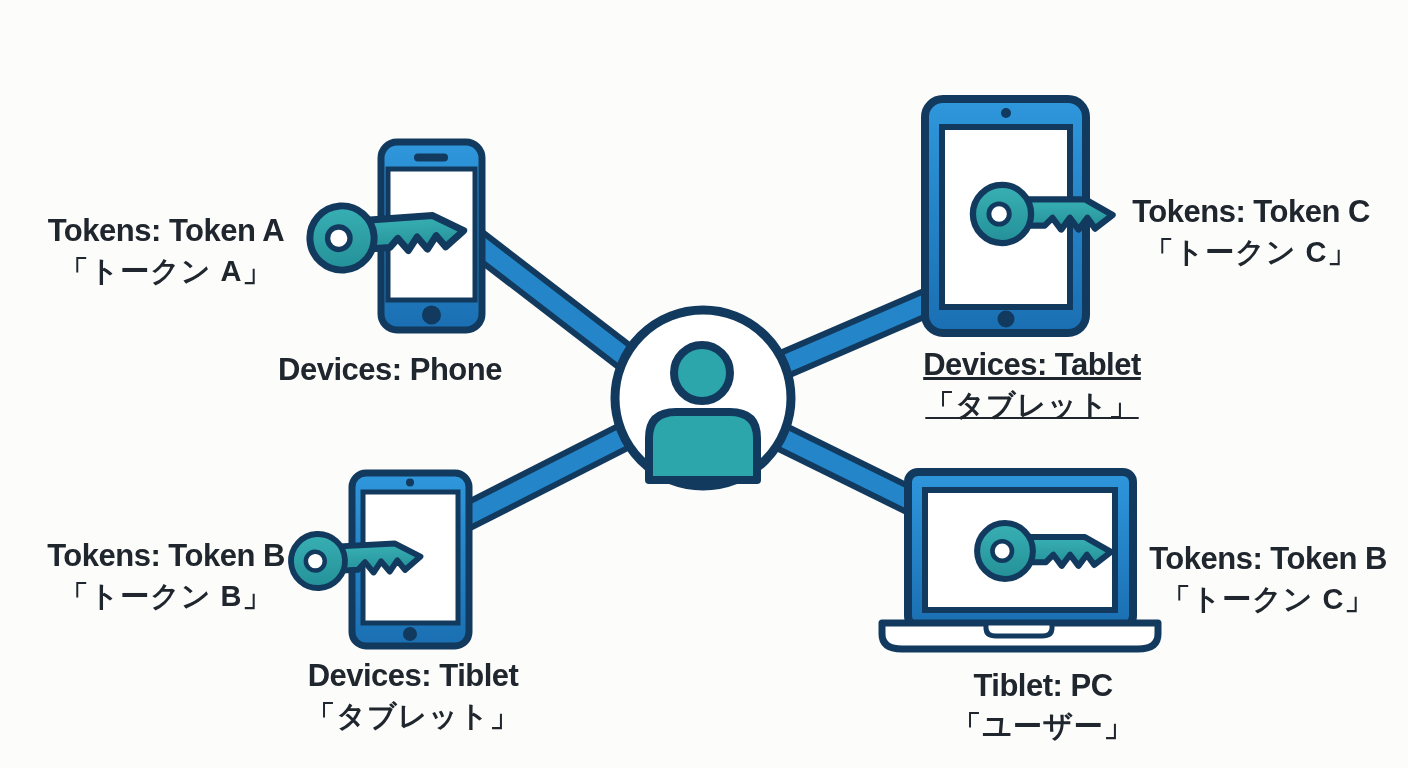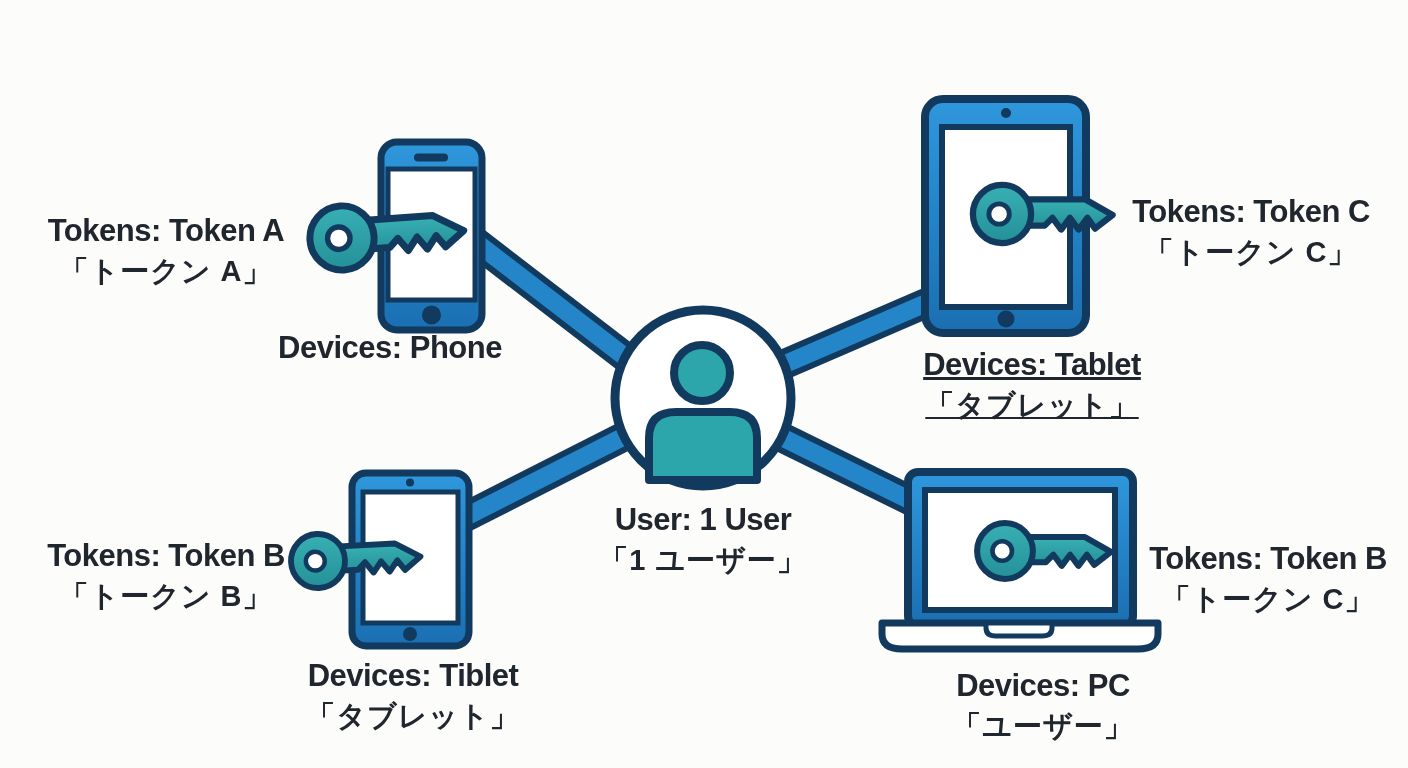--- a/index.html
+++ b/index.html
@@ -19,7 +19,7 @@
   .lbl .ja{display:block;font-size:29px;margin-top:6px;letter-spacing:1px;}
   
   .lbl-token-phone{left:-54px;top:213px;}
-  .lbl-device-phone{left:170px;top:330px;}
+  .lbl-device-phone{left:170px;top:352px;}
   .lbl-token-ttr{left:1031px;top:194px;}
   .lbl-device-ttr{left:812px;top:347px;text-decoration:underline;}
   .lbl-token-tbl{left:-54px;top:538px;}

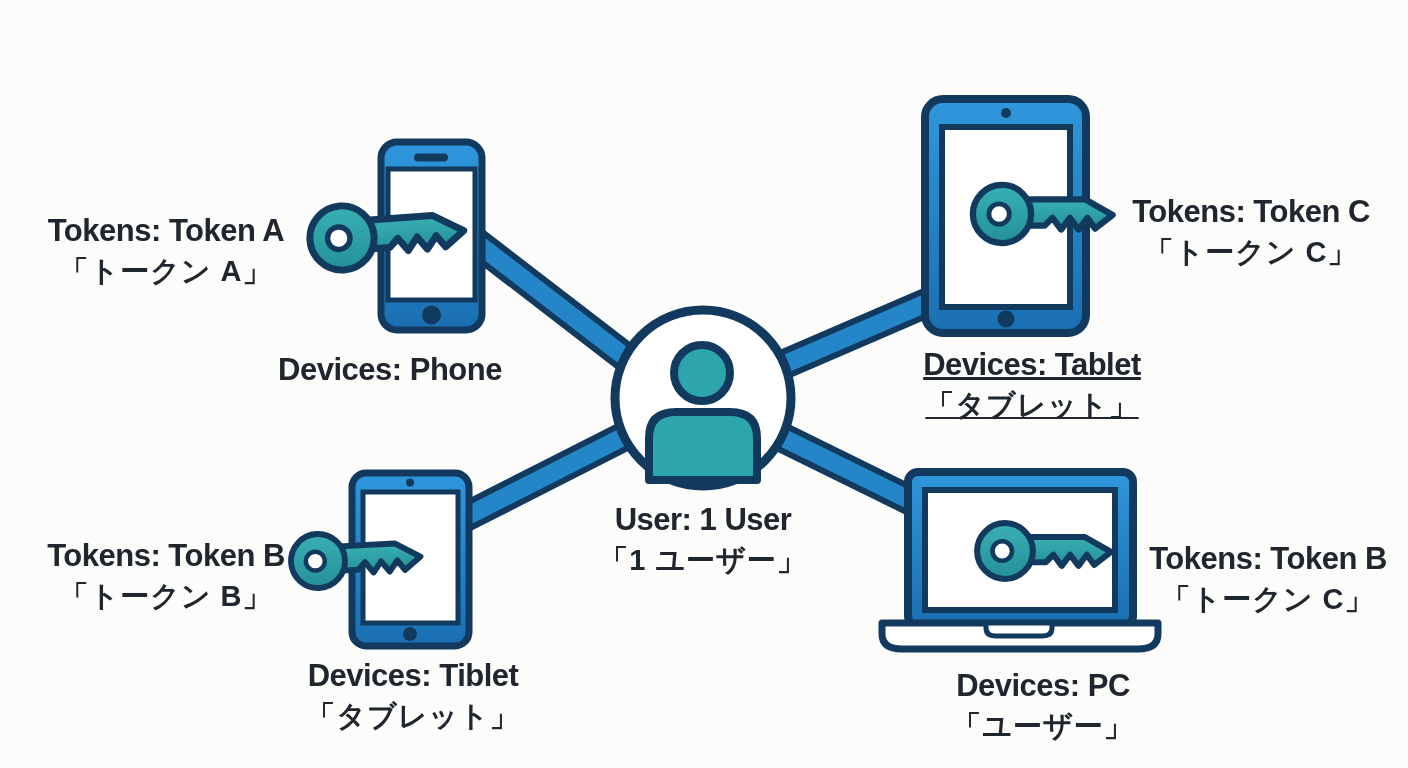--- a/index.html
+++ b/index.html
@@ -139,10 +139,6 @@
     <span class="ja">「トークン B」</span>
   </div>
 
-  <div class="lbl lbl-user">
-    <span class="en">User: 1 User</span>
-    <span class="ja">「1 ユーザー」</span>
-  </div>
 
   <div class="lbl lbl-token-pc">
     <span class="en">Tokens: Token B</span>

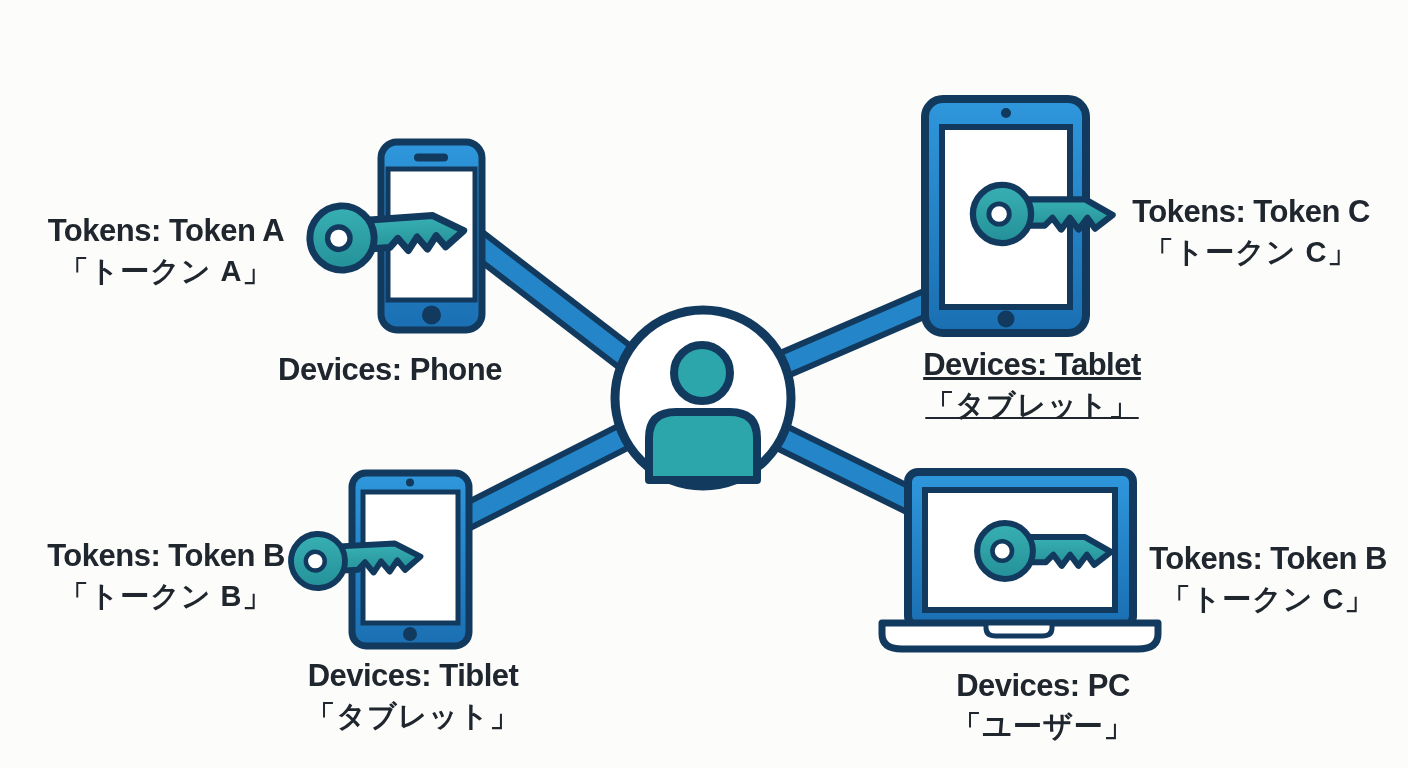--- a/index.html
+++ b/index.html
@@ -151,7 +151,7 @@
   </div>
 
   <div class="lbl lbl-device-pc">
-    <span class="en">Devices: PC</span>
+    <span class="en">Tiblet: PC</span>
     <span class="ja">「ユーザー」</span>
   </div>
 

